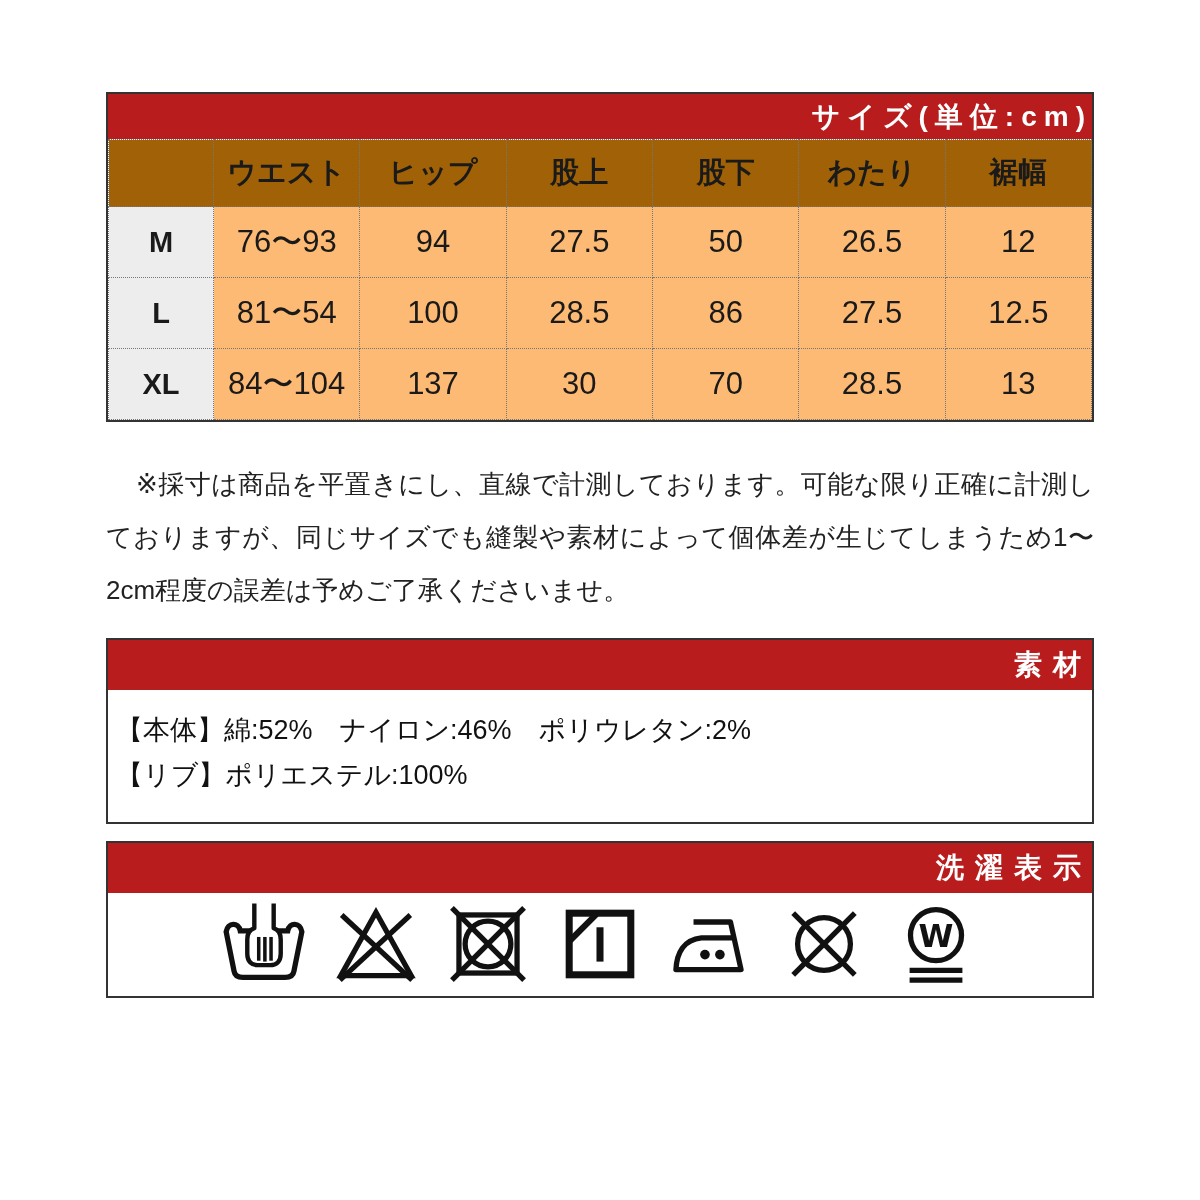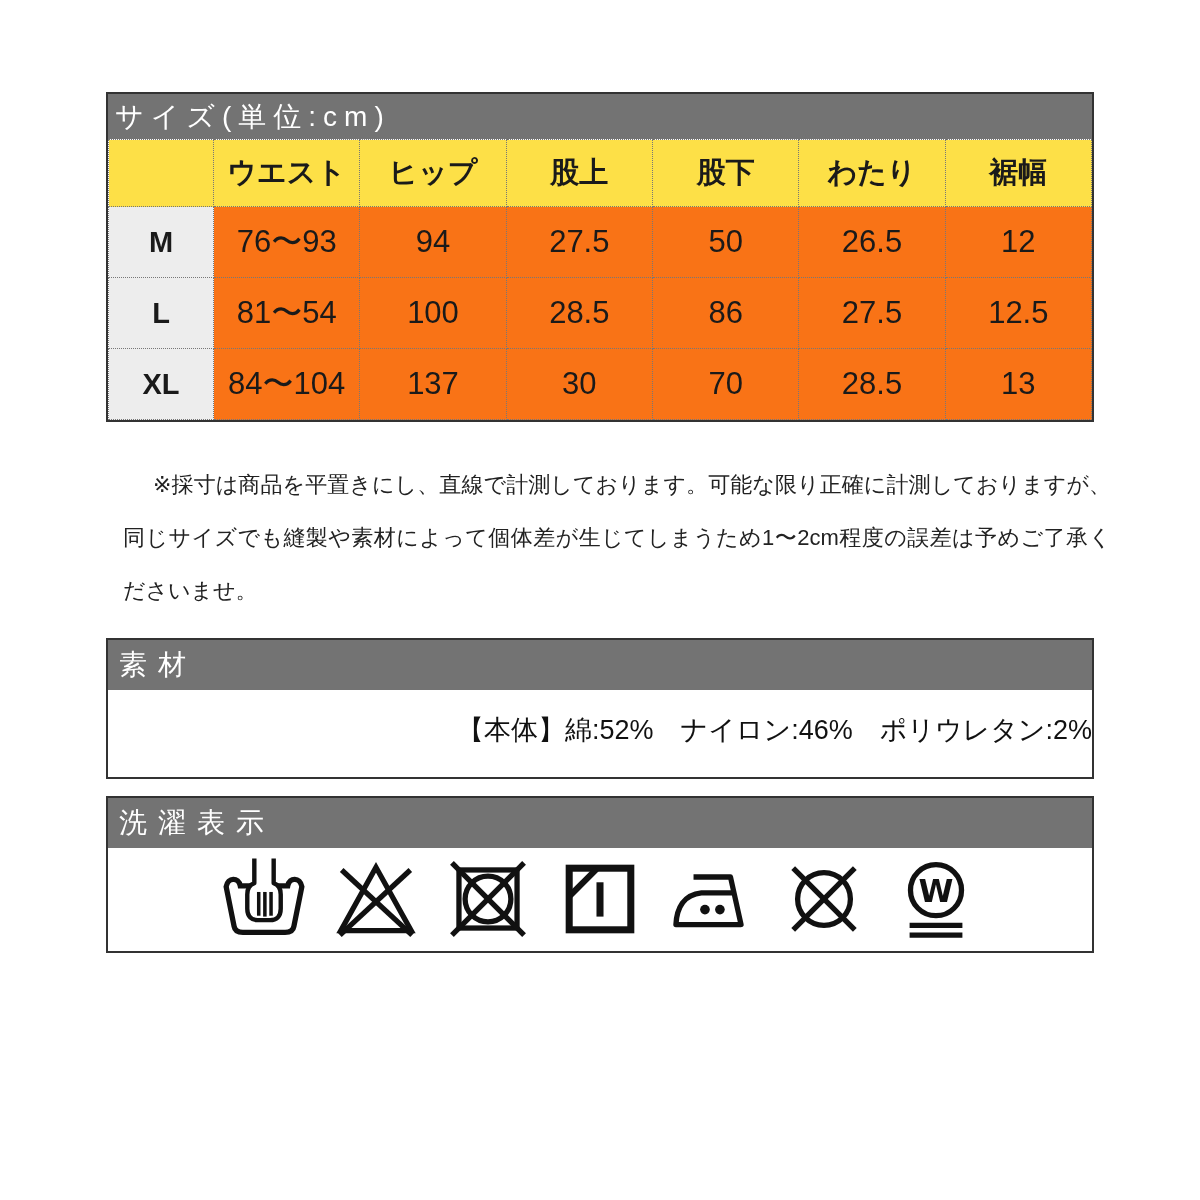--- a/index.html
+++ b/index.html
@@ -19,10 +19,10 @@
     border: 2px solid #333;
   }
   .bar {
-    background: #737373;
+    background: #b91c1c;
     color: #fff;
-    text-align: left;
-    font-weight: normal;
+    text-align: right;
+    font-weight: bold;
   }
   .size-bar {
     height: 45px; line-height: 45px;

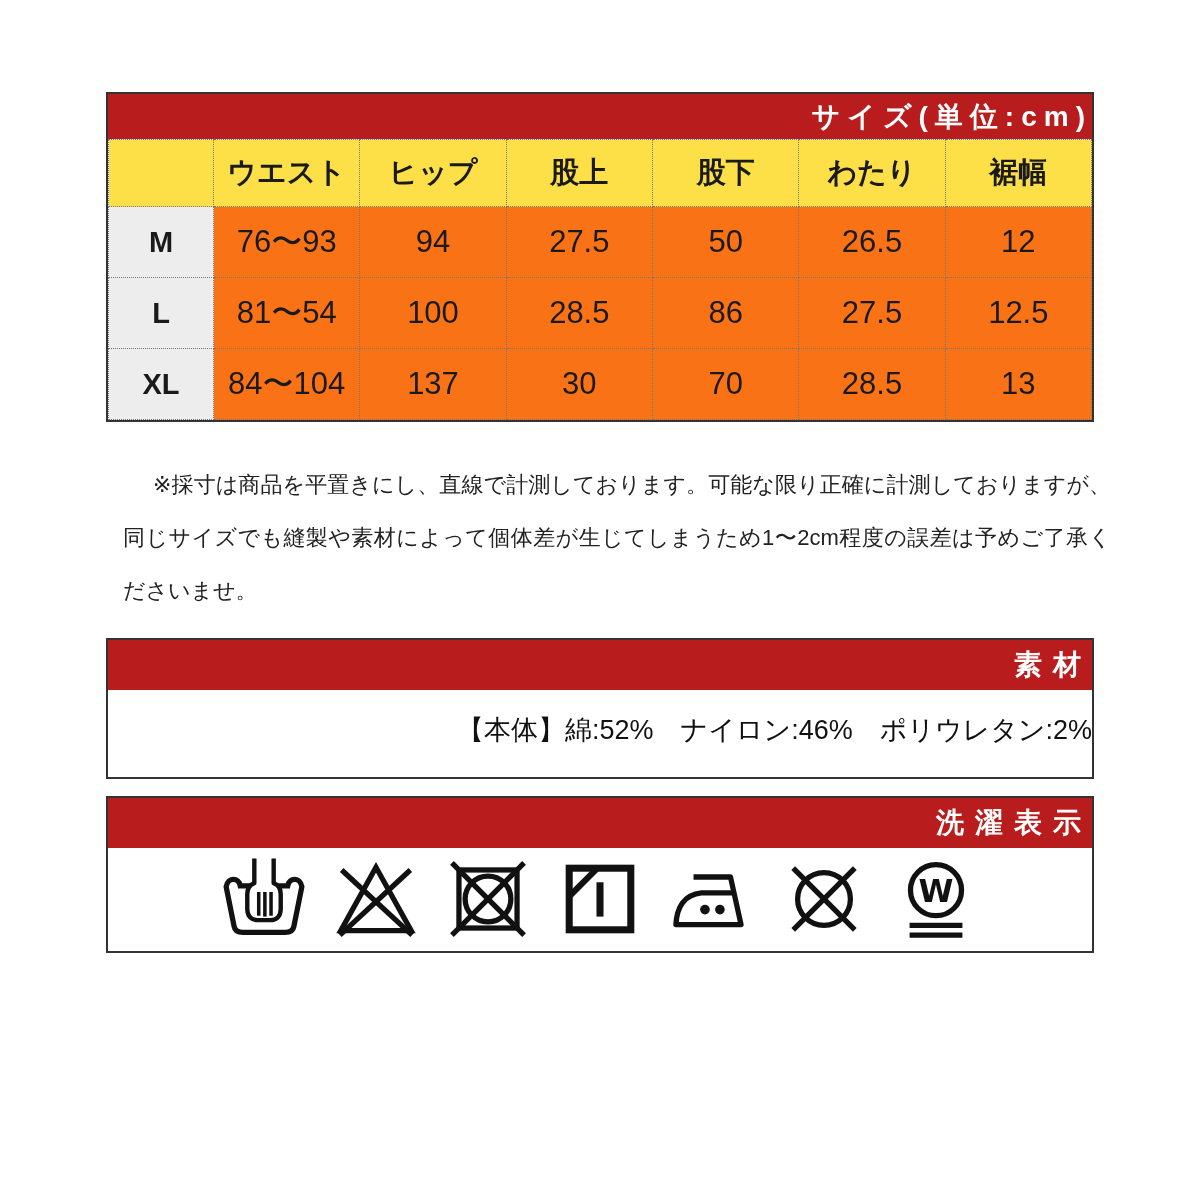--- a/index.html
+++ b/index.html
@@ -41,7 +41,7 @@
     padding: 0;
   }
   table.size-table thead th {
-    background: #fde047;
+    background: #a16207;
     height: 67px;
     font-size: 29px;
     font-weight: bold;

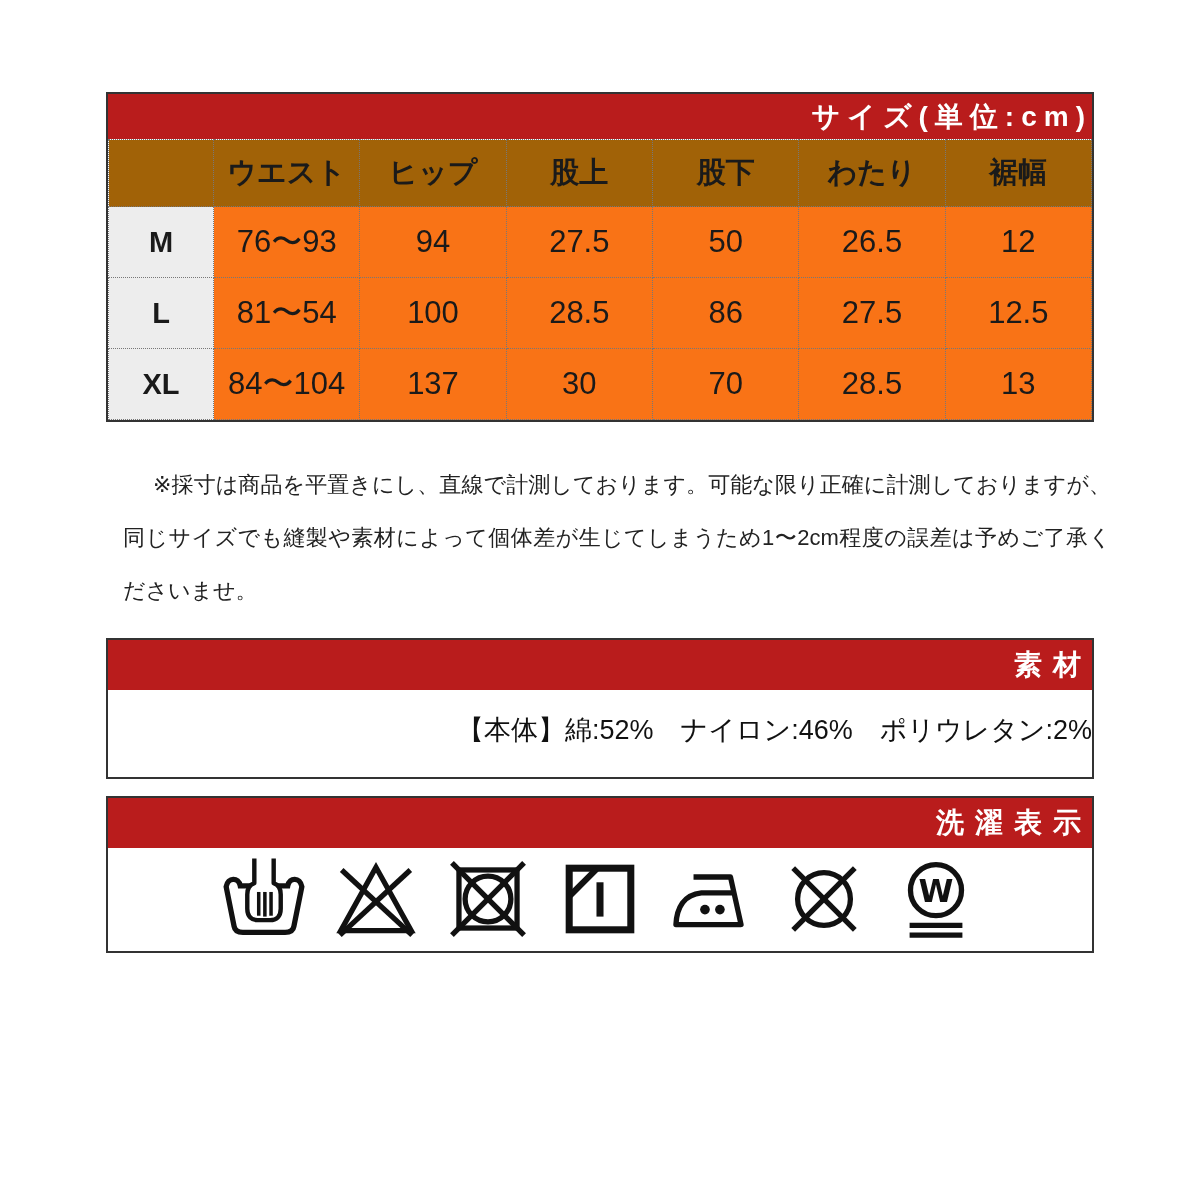--- a/index.html
+++ b/index.html
@@ -54,7 +54,7 @@
     color: #1a1a1a;
   }
   table.size-table tbody td {
-    background: #f97316;
+    background: #fdba74;
     height: 71px;
     font-size: 31px;
     font-weight: normal;

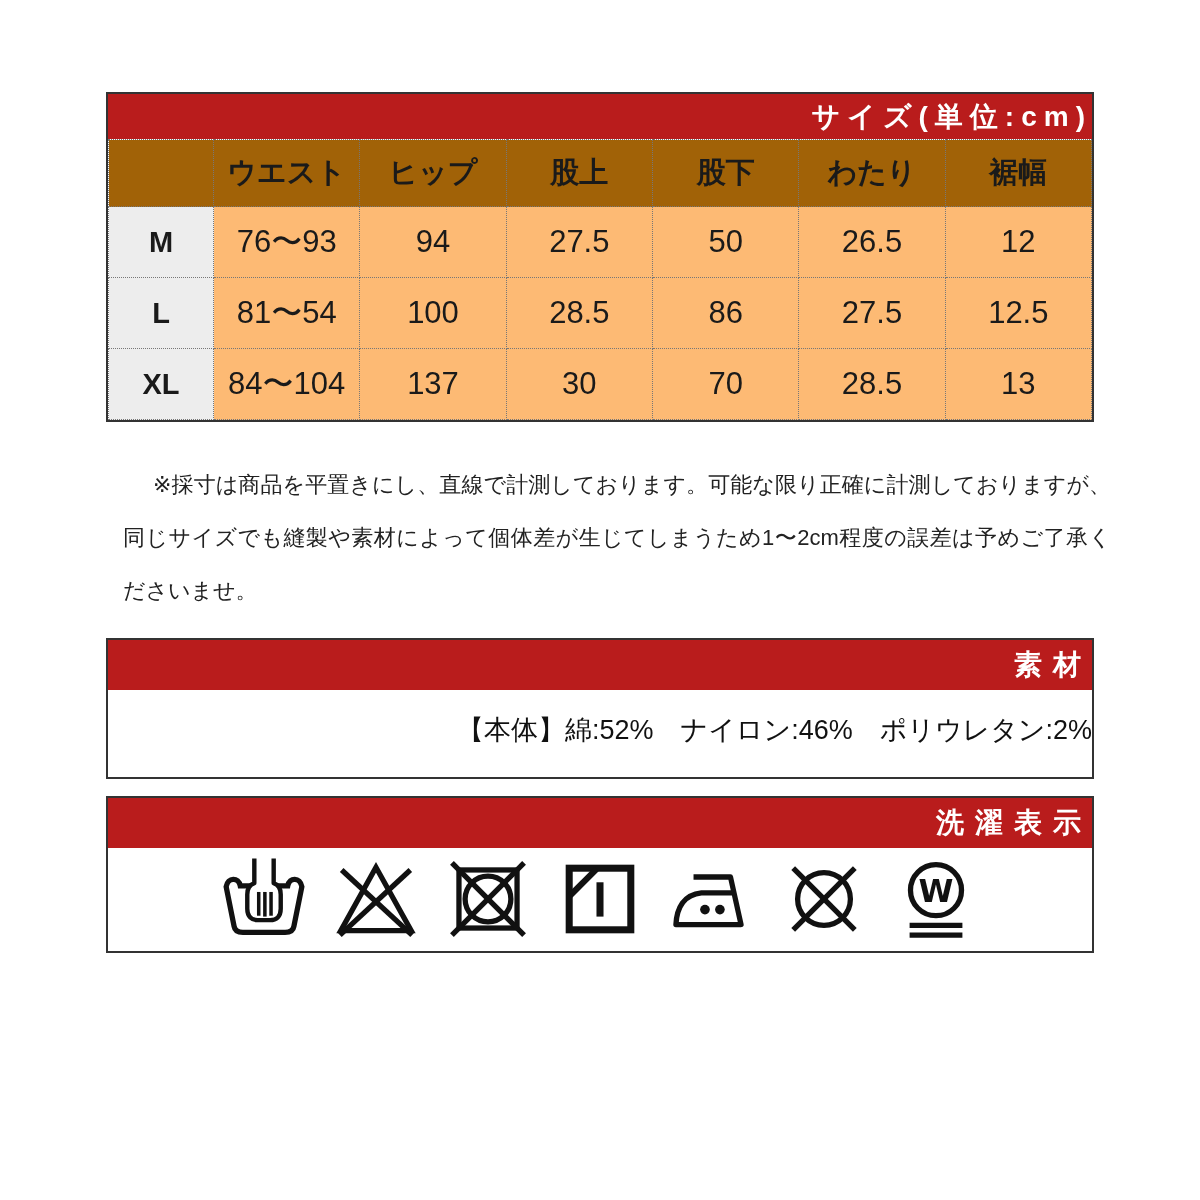--- a/index.html
+++ b/index.html
@@ -63,9 +63,9 @@
 
   
   .note {
-    margin: 17px;
+    margin: 0;
     width: 988px;
-    font-size: 22px;
+    font-size: 26px;
     line-height: 53px;
     color: #222;
     text-indent: 30px;

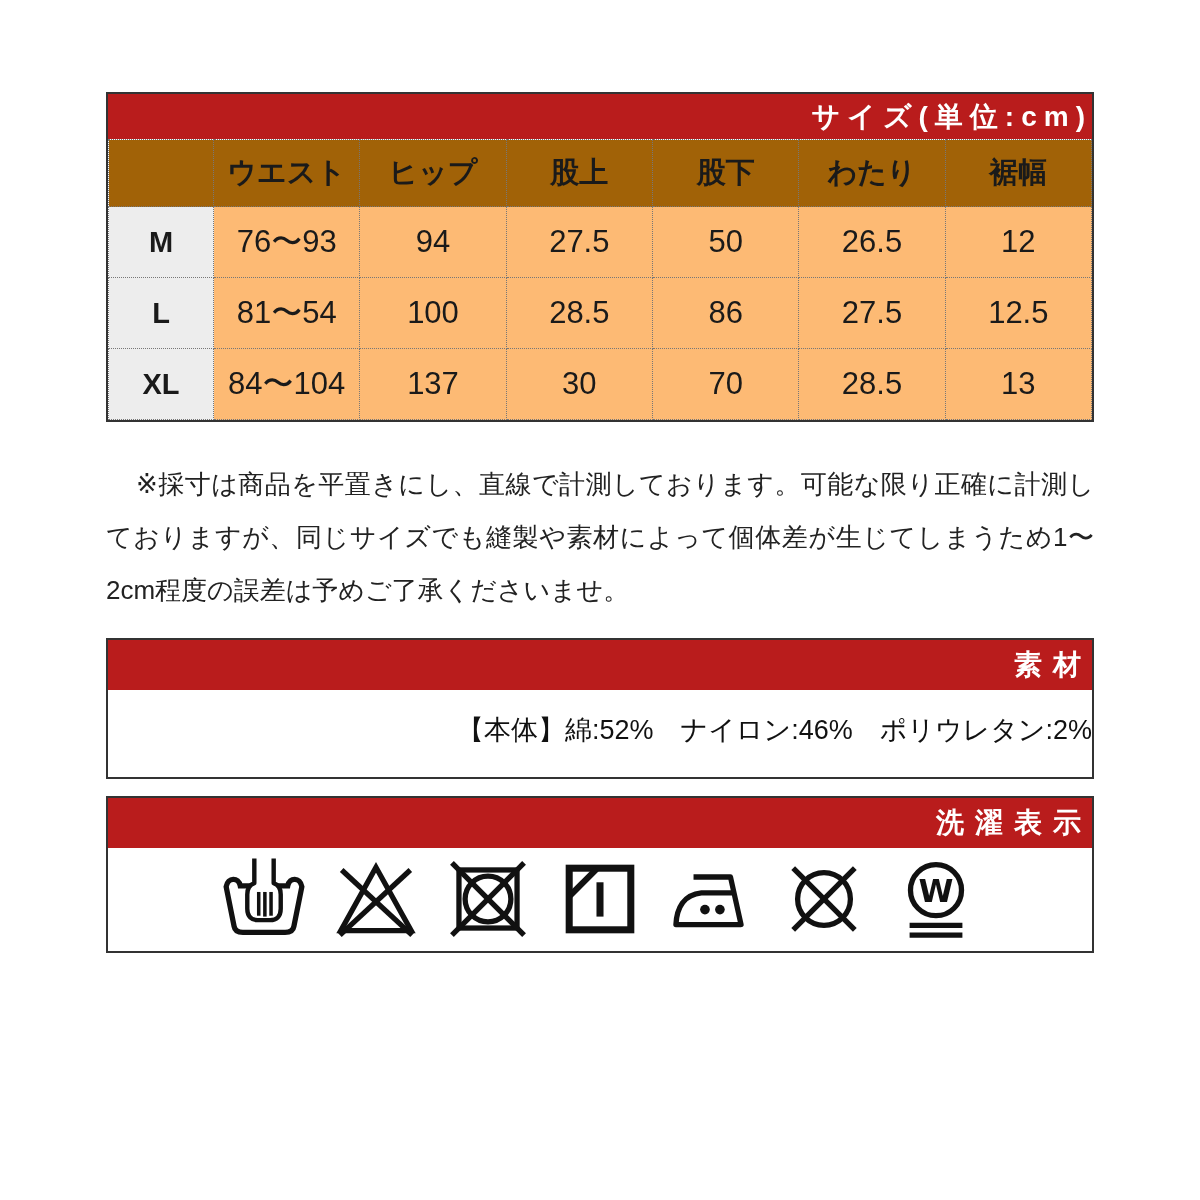--- a/index.html
+++ b/index.html
@@ -81,7 +81,7 @@
     font-size: 28px; letter-spacing: 11px; padding-left: 11px;
   }
   .material-box { margin-top: 21px; }
-  .material-body { padding: 18px 0 24px; text-align: right; }
+  .material-body { padding: 18px 8px 24px; text-align: left; }
   .material-body p {
     margin: 0;
     font-size: 27px;

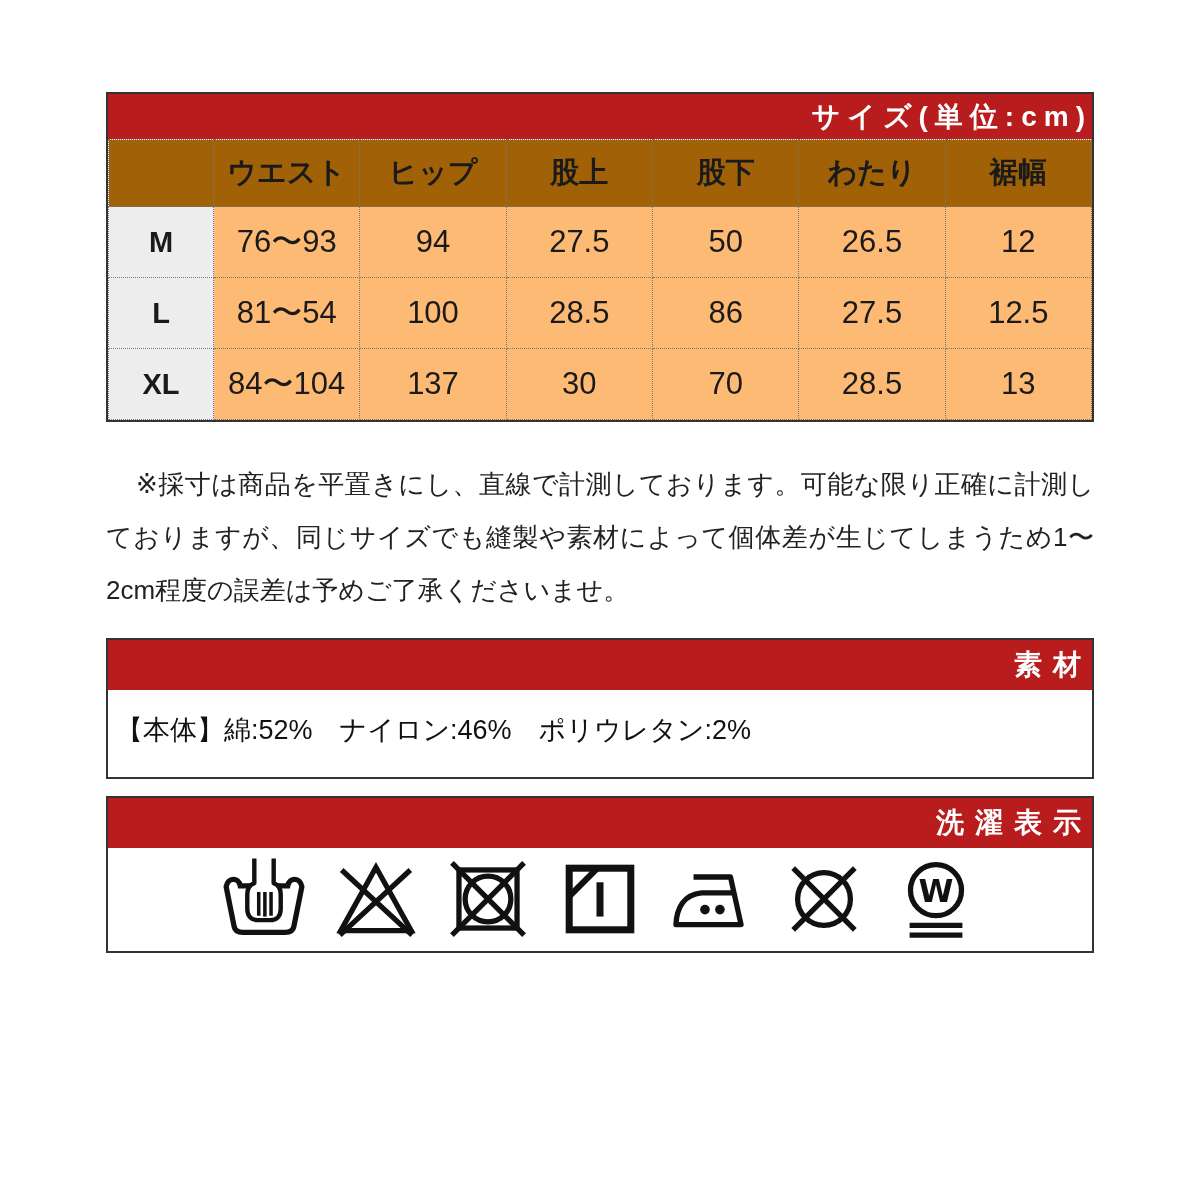--- a/index.html
+++ b/index.html
@@ -170,6 +170,7 @@
     </div>
     <div class="material-body">
       <p>【本体】綿:52%　ナイロン:46%　ポリウレタン:2%</p>
+      <p>【リブ】ポリエステル:100%</p>
     </div>
   </div>
 

